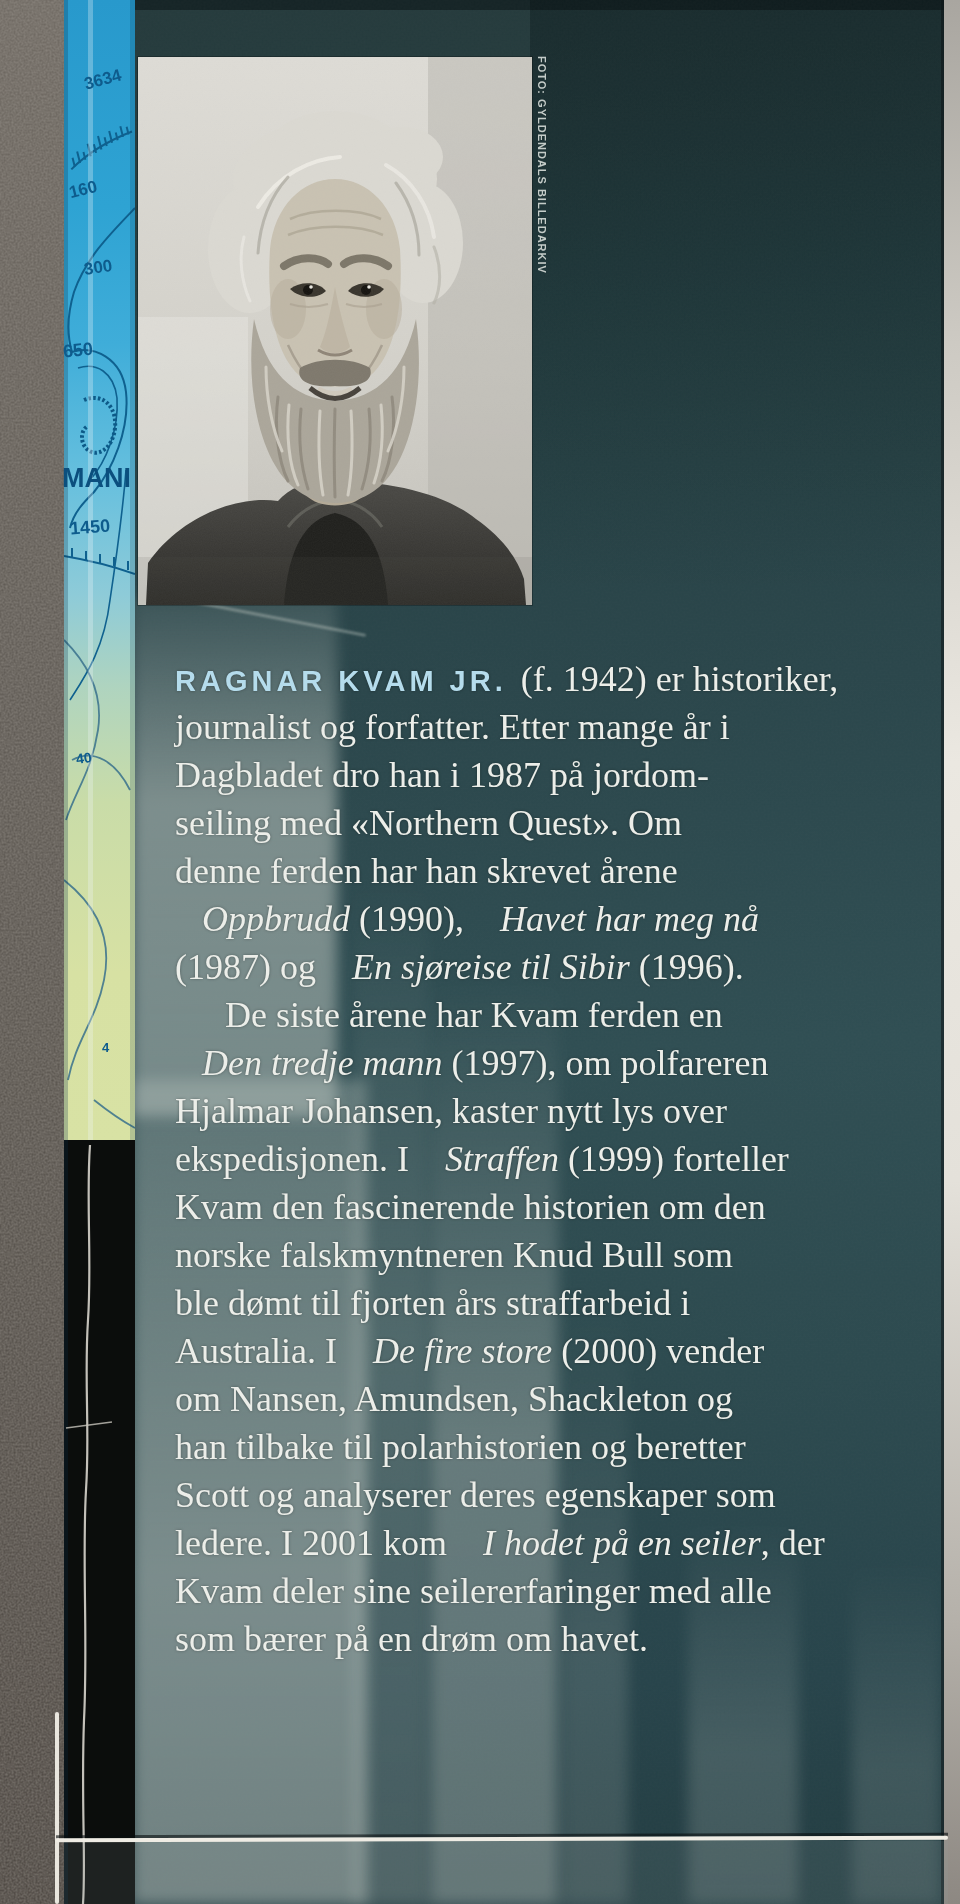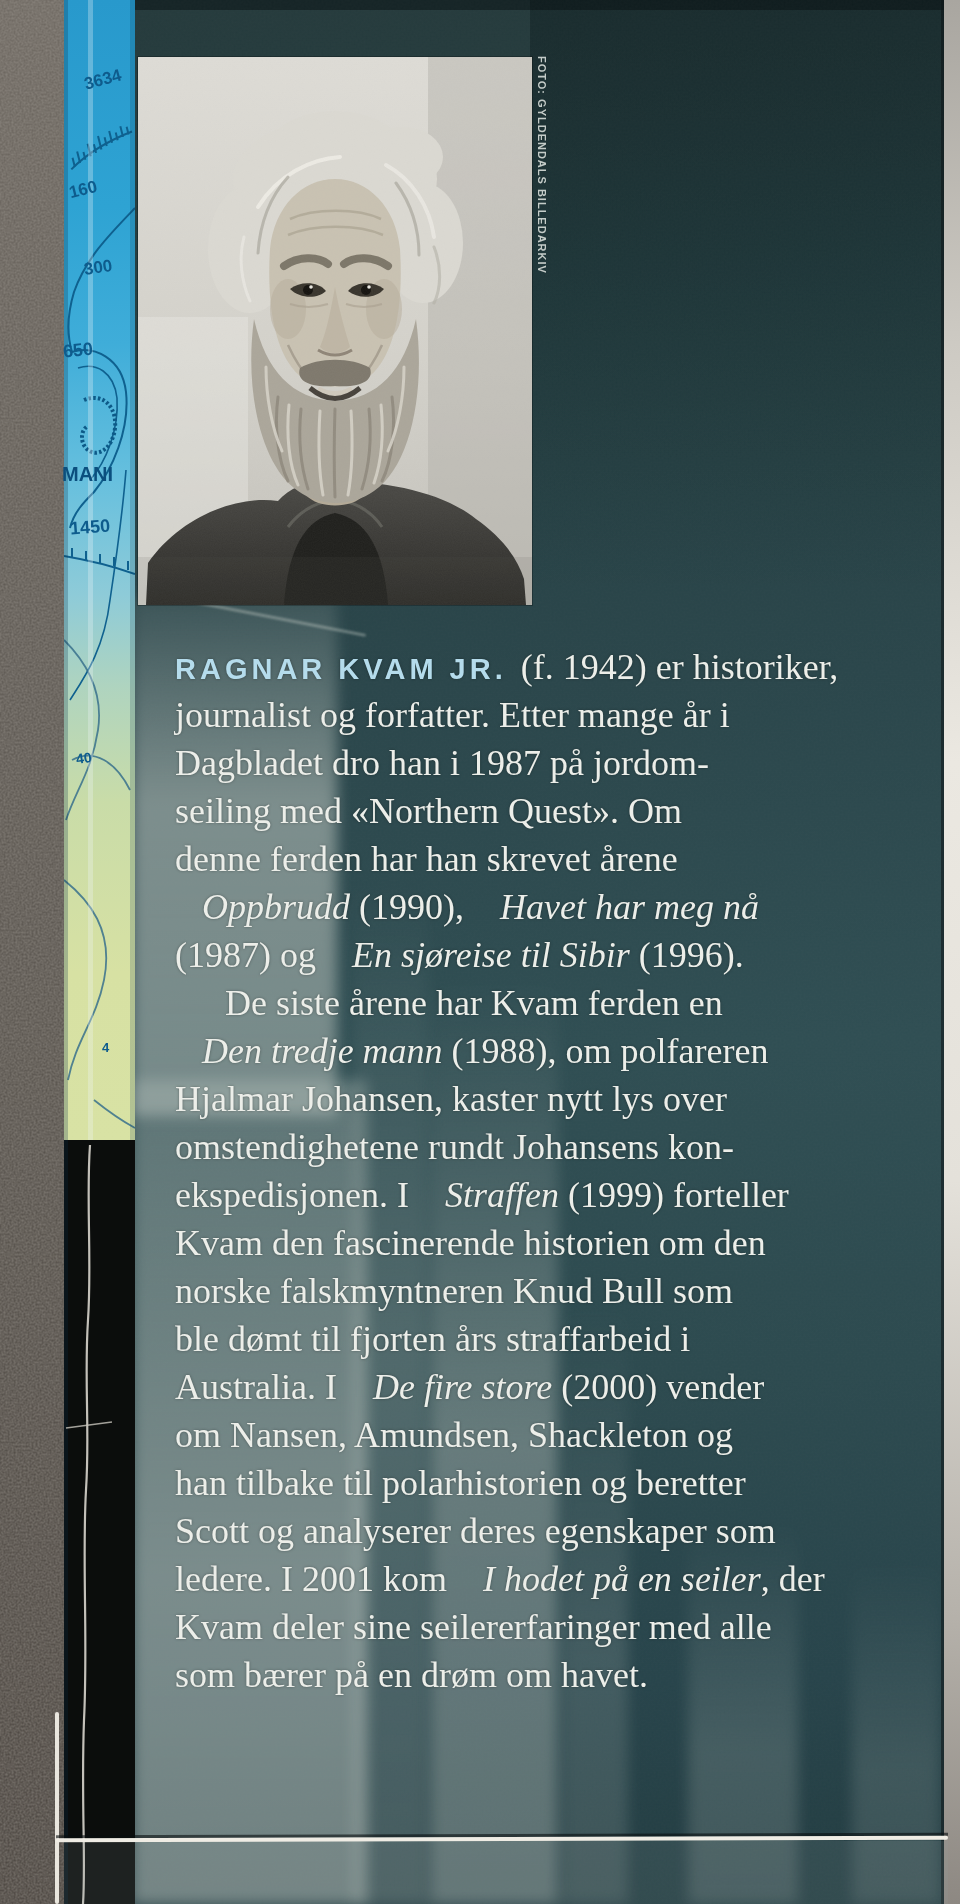--- a/index.html
+++ b/index.html
@@ -279,7 +279,7 @@
       <span class="spine-label" style="left: 5px; top: 180px; font-size: 17px; transform: rotate(-14deg);">160</span>
       <span class="spine-label" style="left: 20px; top: 258px; font-size: 17px; transform: rotate(-8deg);">300</span>
       <span class="spine-label" style="left: -1px; top: 340px; font-size: 18px; transform: rotate(-6deg);">650</span>
-      <span class="spine-label" style="left: -2px; top: 463px; font-size: 20px; transform: rotate(0deg); color: rgb(11, 79, 126);">MANI</span>
+      <span class="spine-label" style="left: -2px; top: 463px; font-size: 27px; transform: rotate(0deg); color: rgb(11, 79, 126);">MANI</span>
       <span class="spine-label" style="left: 6px; top: 517px; font-size: 18px; transform: rotate(-4deg);">1450</span>
       <span class="spine-label" style="left: 12px; top: 750px; font-size: 14px; transform: rotate(-8deg);">40</span>
       <span class="spine-label" style="left: 38px; top: 1040px; font-size: 13px; transform: rotate(0deg);">4</span>

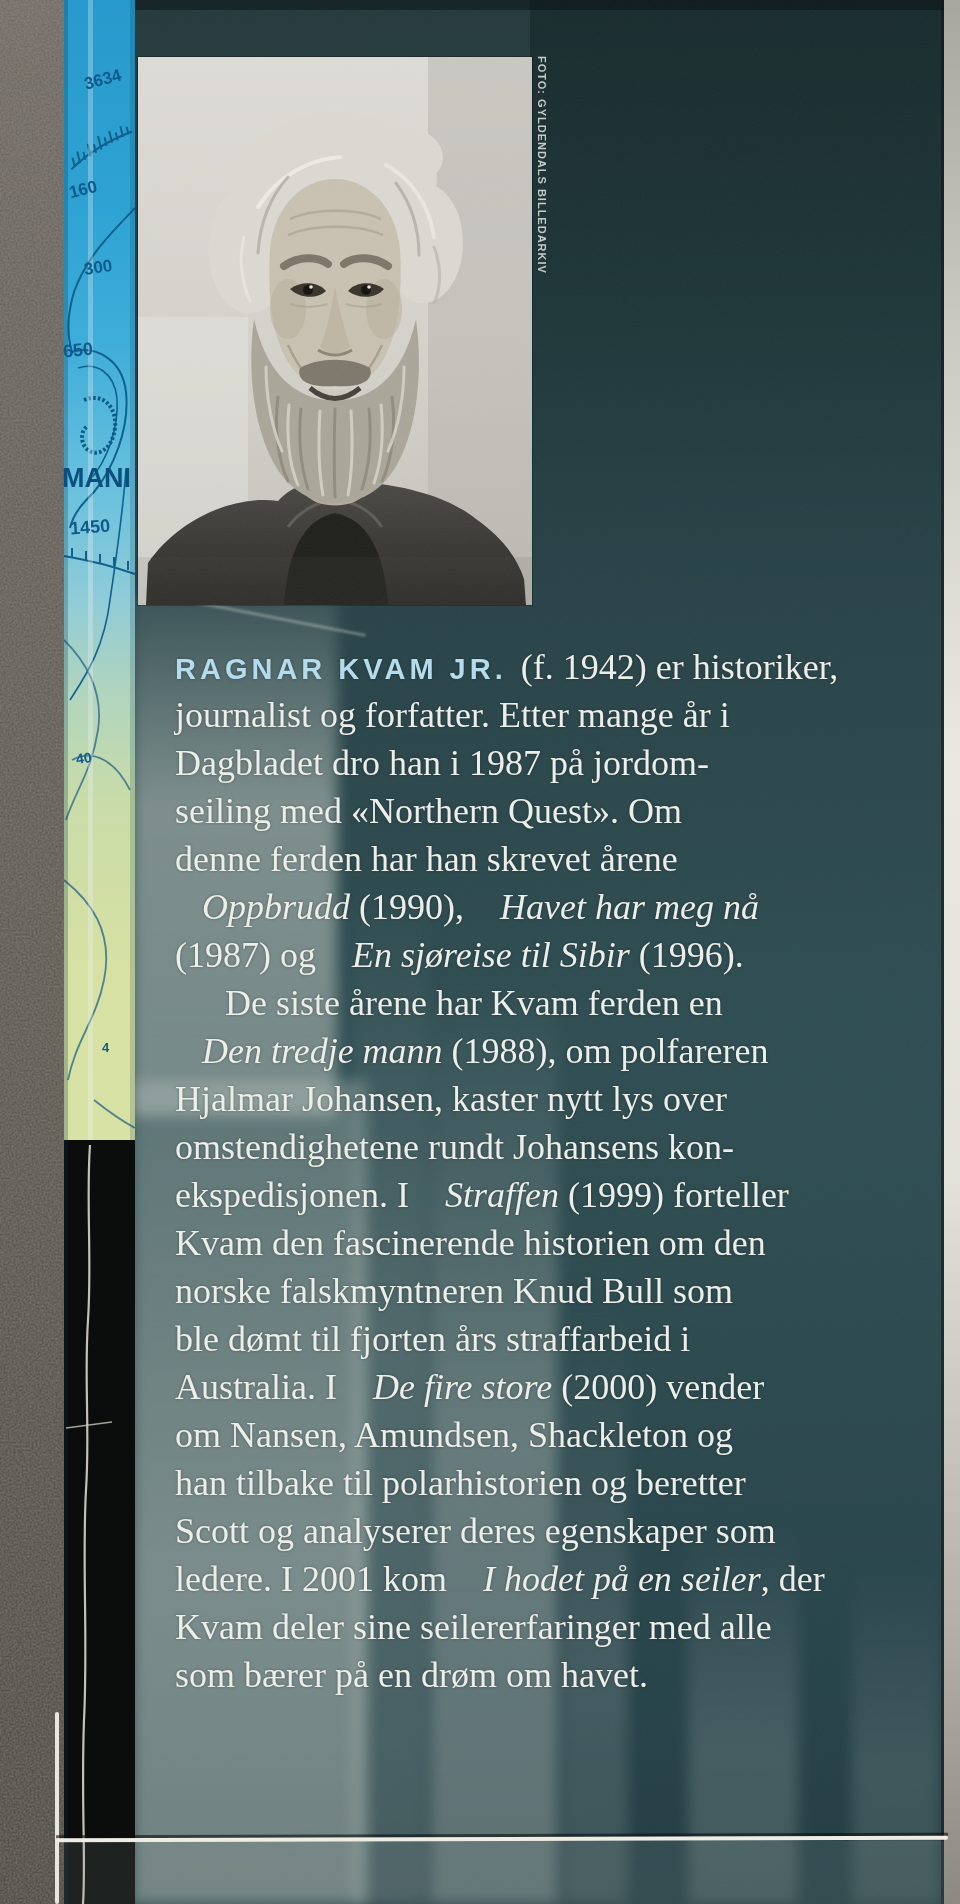--- a/index.html
+++ b/index.html
@@ -52,7 +52,7 @@
 
   
   .bio{left:175px;top:645px;width:700px;z-index:3;color:#eceee9;
-       font-size:36px;line-height:44px;text-shadow:0 0 3px rgba(0,0,0,.35);}
+       font-size:36px;line-height:68px;text-shadow:0 0 3px rgba(0,0,0,.35);}
   .bio .line{white-space:nowrap;height:48px;}
   .bio .indent{padding-left:50px;}
   .bio .i{font-style:italic;margin-left:27px;}

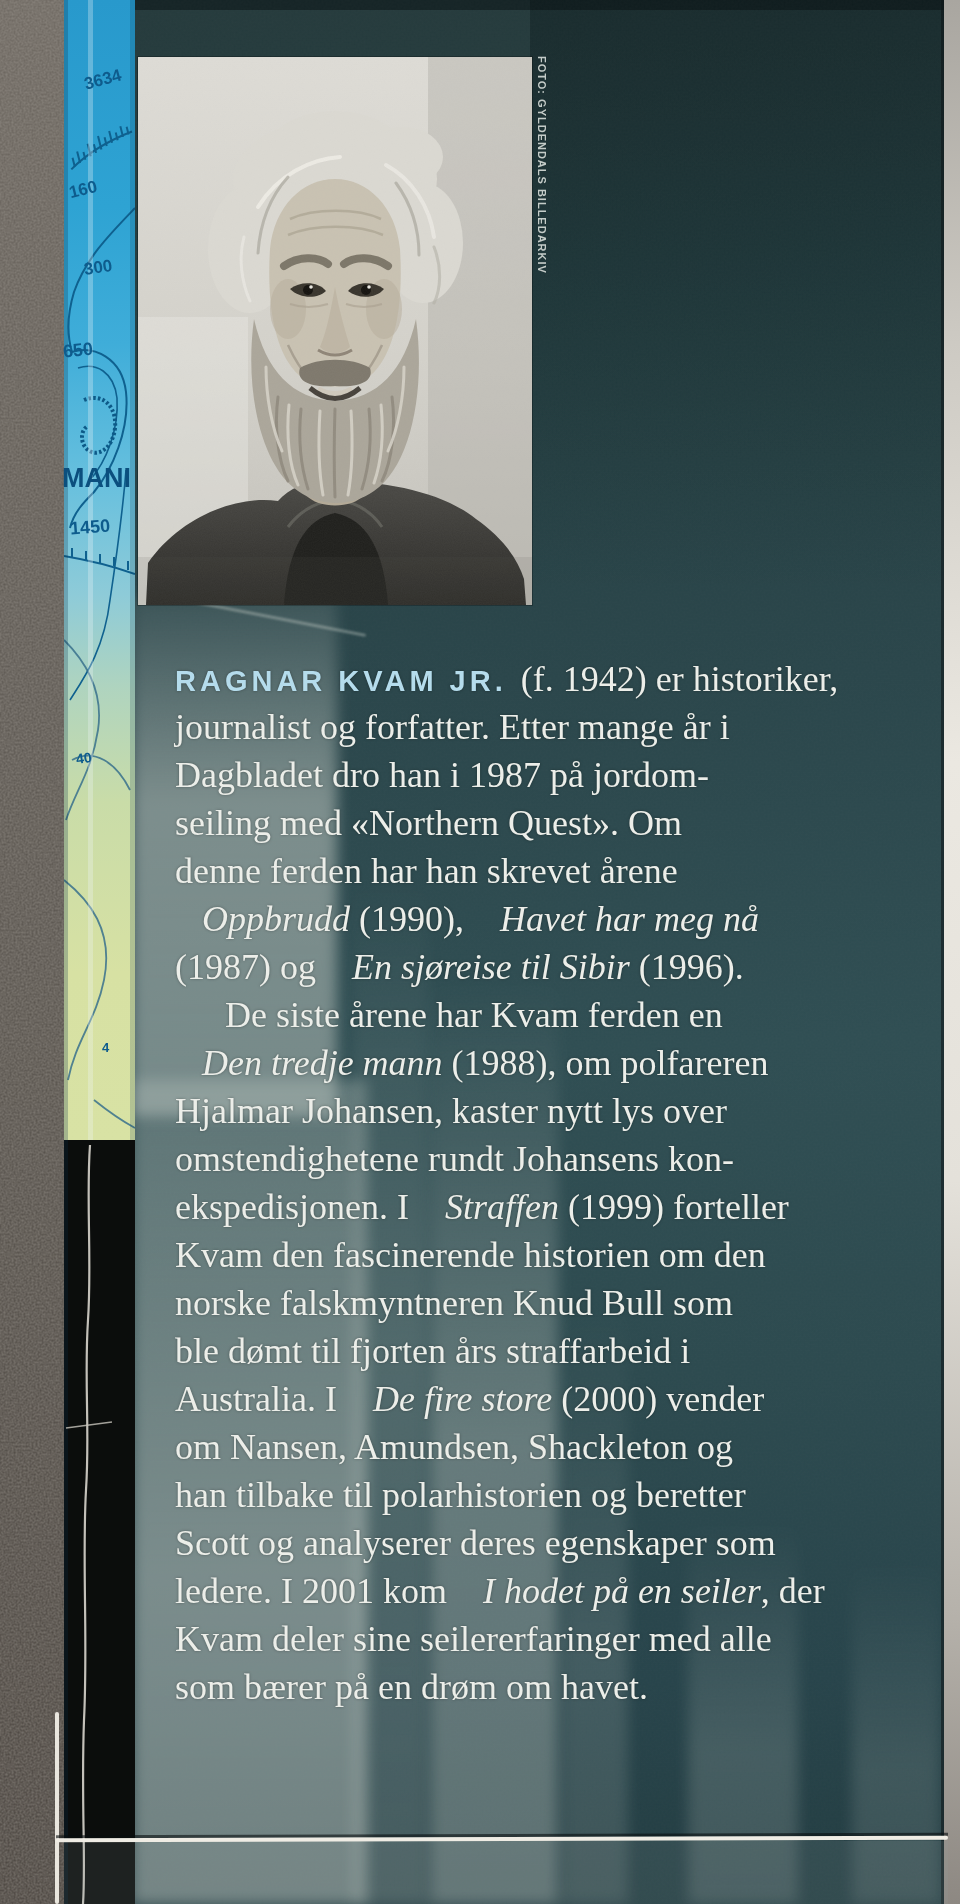--- a/index.html
+++ b/index.html
@@ -209,7 +209,7 @@
       <div class="line"><span class="i">Oppbrudd</span><span> (1990), </span><span class="i">Havet har meg nå</span></div>
       <div class="line"><span>(1987) og </span><span class="i">En sjøreise til Sibir</span><span> (1996).</span></div>
       <div class="line indent"><span>De siste årene har Kvam ferden en</span></div>
-      <div class="line"><span class="i">Den tredje mann</span><span> (1988), om polfareren</span></div>
+      <div class="line"><span class="i">Den tredje mann</span><span> (1997), om polfareren</span></div>
       <div class="line"><span>Hjalmar Johansen, kaster nytt lys over</span></div>
       <div class="line"><span>omstendighetene rundt Johansens kon-</span></div>
       <div class="line"><span>ekspedisjonen. I </span><span class="i">Straffen</span><span> (1999) forteller</span></div>

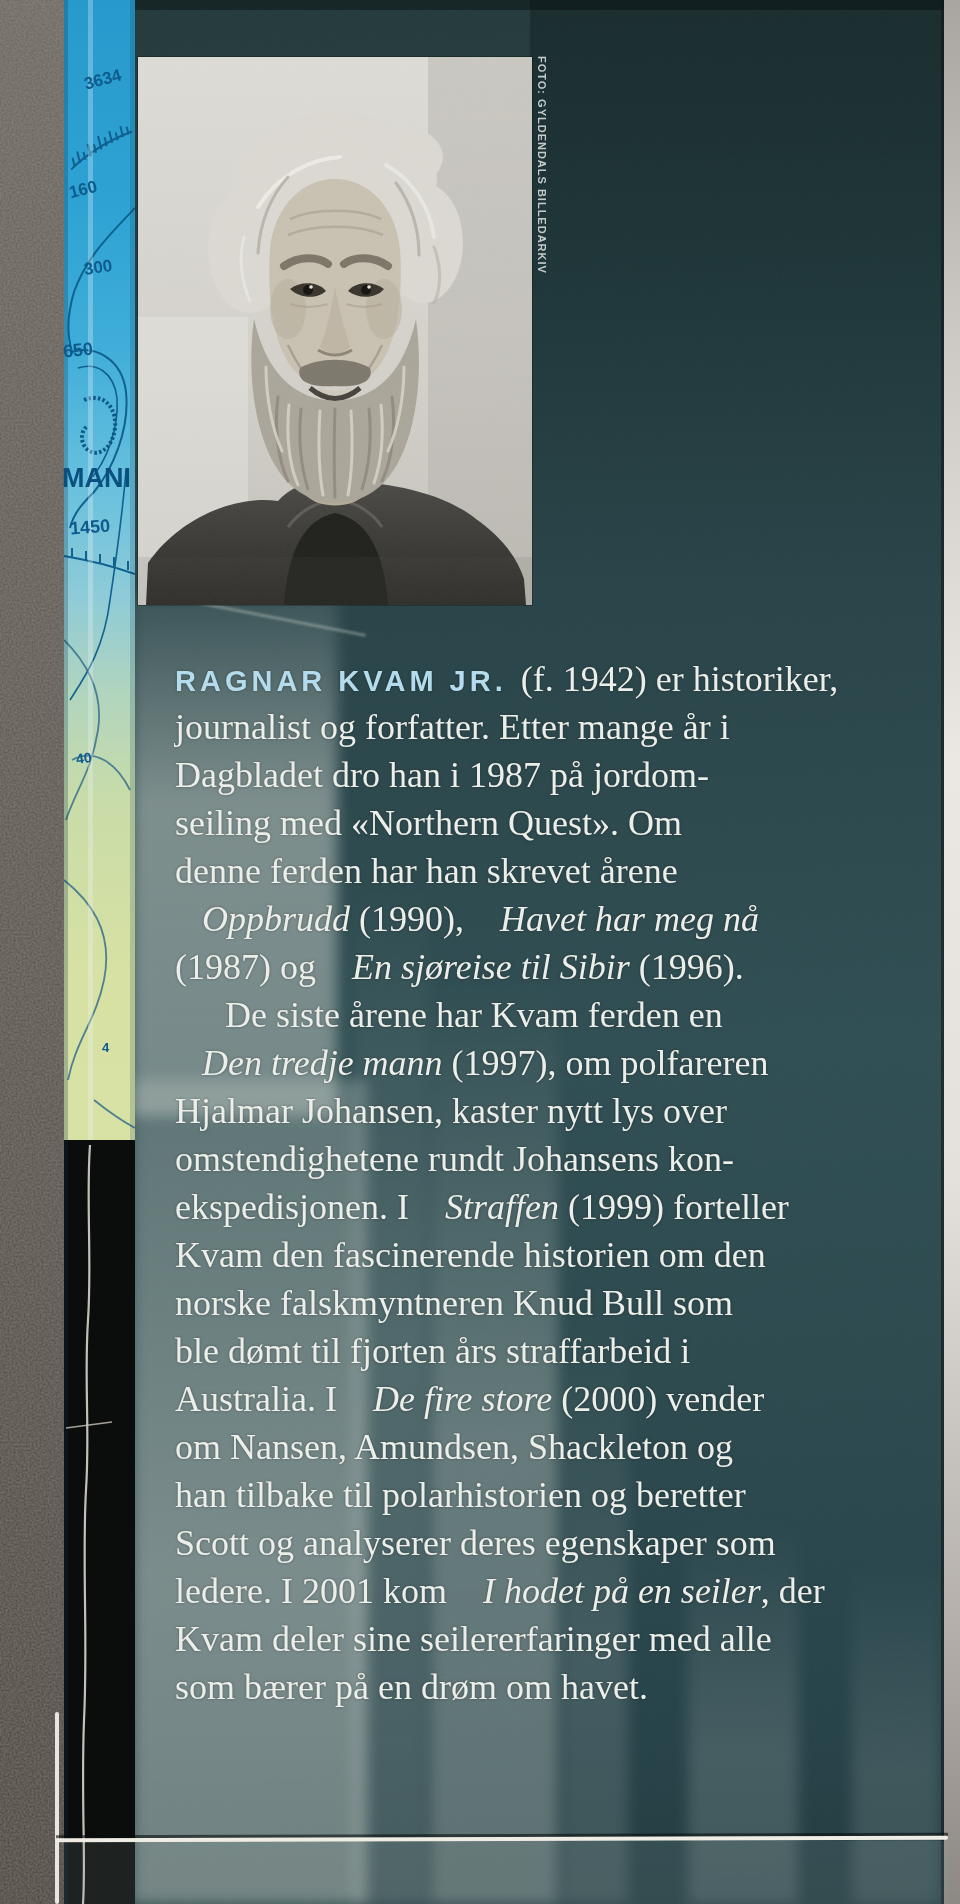--- a/index.html
+++ b/index.html
@@ -211,7 +211,6 @@
       <div class="line indent"><span>De siste årene har Kvam ferden en</span></div>
       <div class="line"><span class="i">Den tredje mann</span><span> (1997), om polfareren</span></div>
       <div class="line"><span>Hjalmar Johansen, kaster nytt lys over</span></div>
-      <div class="line"><span>omstendighetene rundt Johansens kon-</span></div>
       <div class="line"><span>ekspedisjonen. I </span><span class="i">Straffen</span><span> (1999) forteller</span></div>
       <div class="line"><span>Kvam den fascinerende historien om den</span></div>
       <div class="line"><span>norske falskmyntneren Knud Bull som</span></div>

